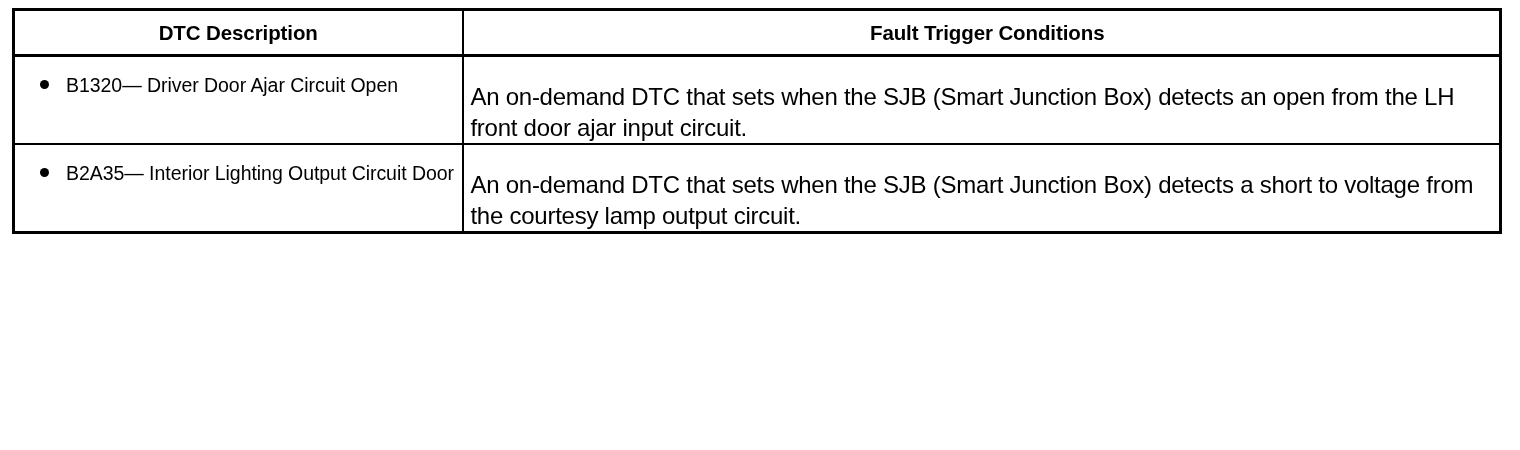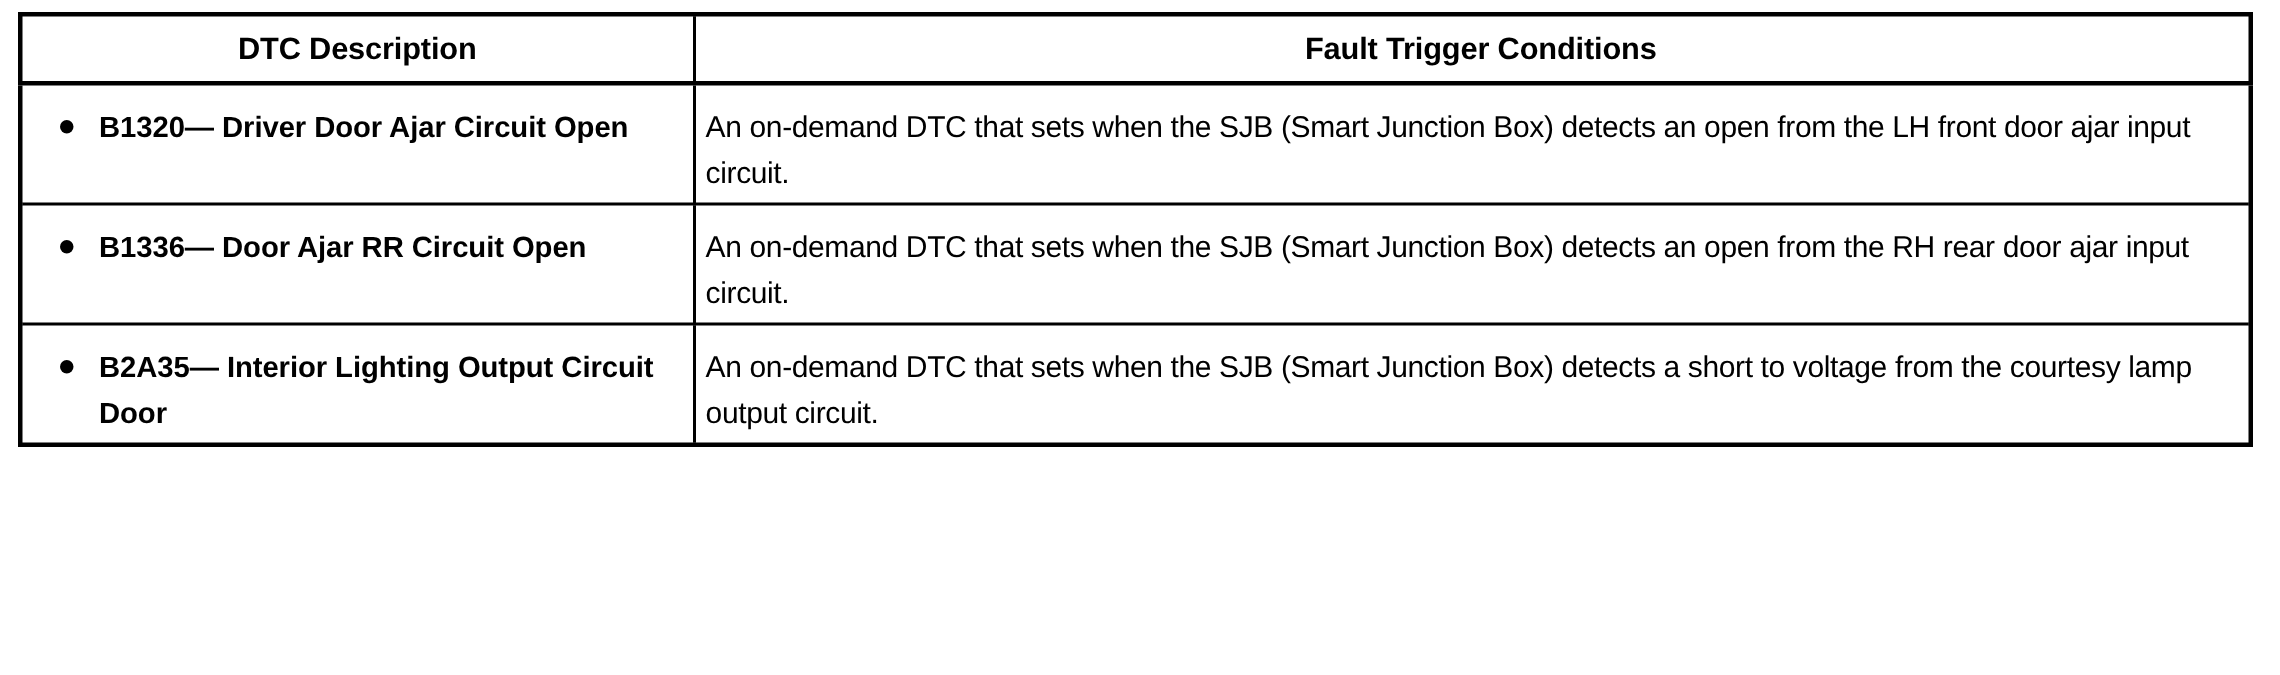--- a/index.html
+++ b/index.html
@@ -81,7 +81,6 @@
     font-size: 19.5px;
     line-height: 30.5px;
     letter-spacing: -0.05px;
-    font-weight: bold;
   }
   .bullet-icon {
     position: absolute;

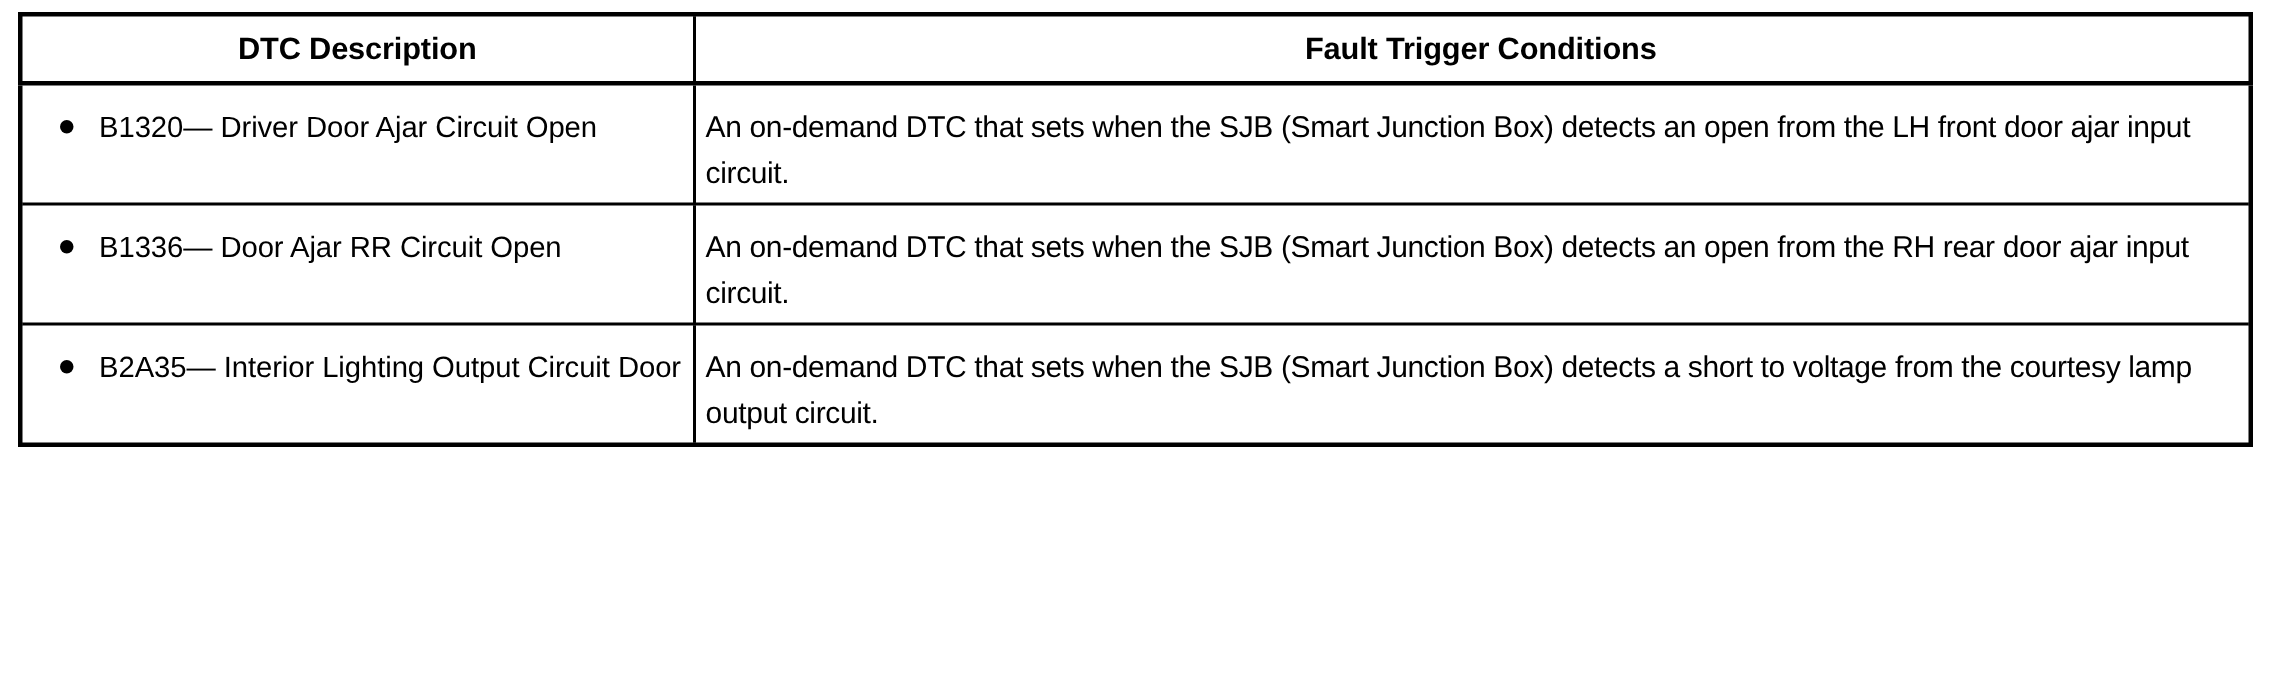--- a/index.html
+++ b/index.html
@@ -97,9 +97,10 @@
 
   .cond-cell-inner {
     padding: 13px 14px 0 6px;
-    font-size: 20px;
+    font-size: 24px;
     line-height: 30.5px;
     letter-spacing: -0.25px;
+    margin-top: 12px;
   }
 </style>
 </head>

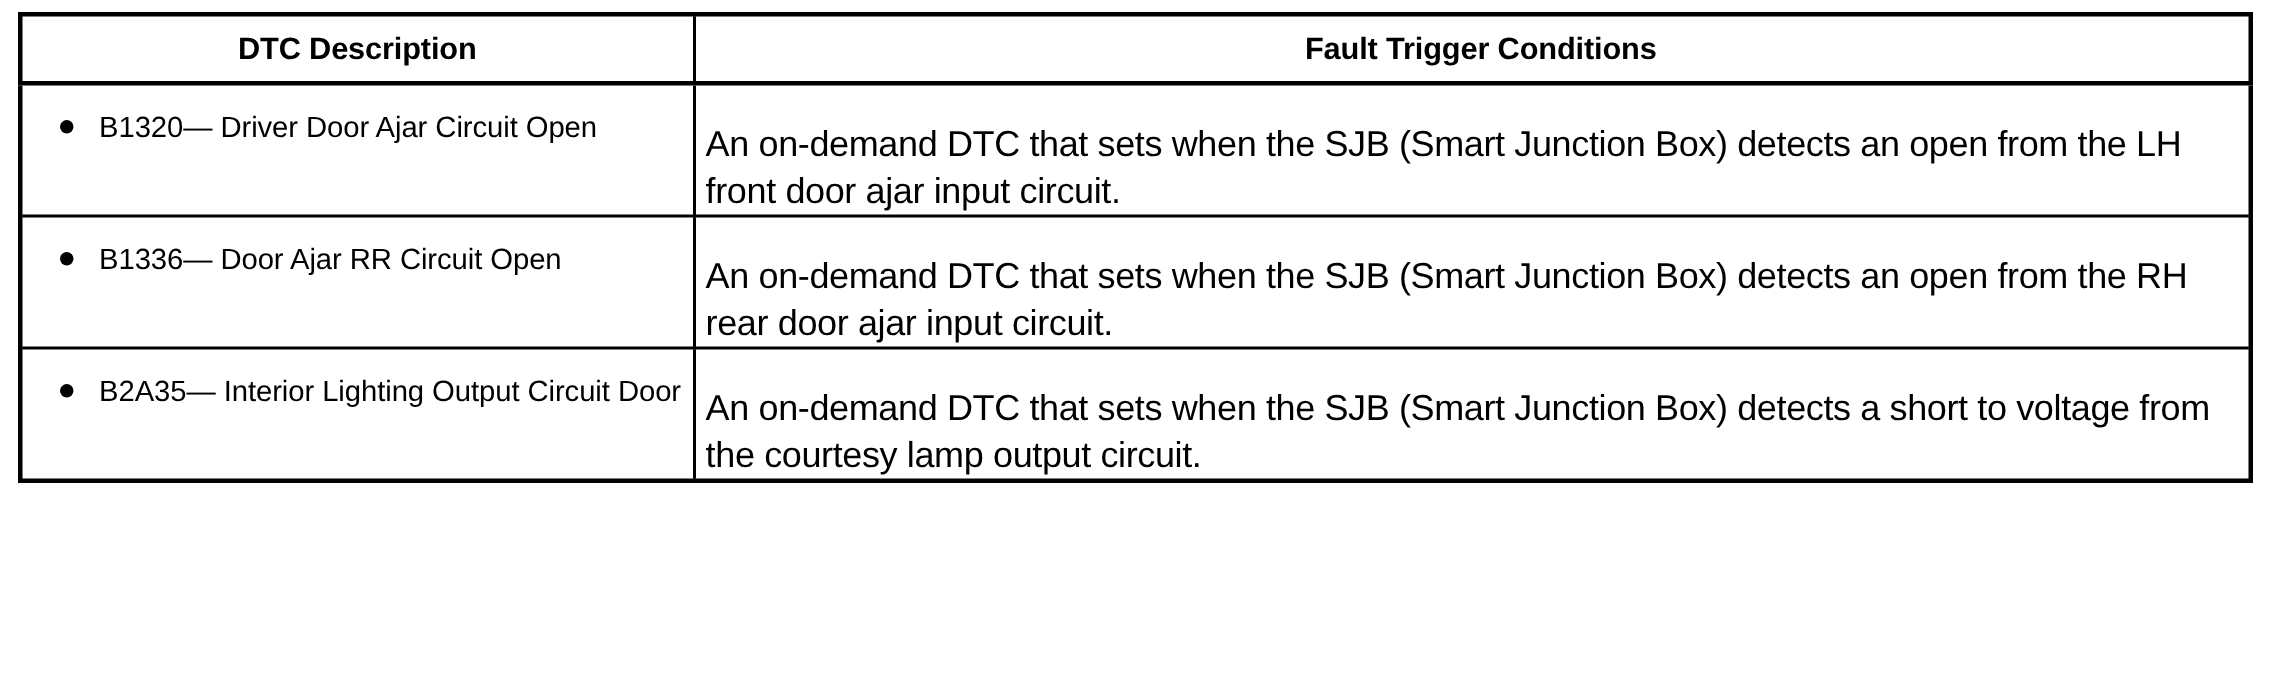--- a/index.html
+++ b/index.html
@@ -140,17 +140,6 @@
       </tr>
 
 
-      <tr class="data-row">
-        <td class="c-dtc">
-          <div class="dtc-cell-inner">
-            <span class="bullet-icon"></span>
-            <span class="dtc-text">B1336— Door Ajar RR Circuit Open</span>
-          </div>
-        </td>
-        <td class="c-cond">
-          <div class="cond-cell-inner">An on-demand DTC that sets when the SJB (Smart Junction Box) detects an open from the RH rear door ajar input circuit.</div>
-        </td>
-      </tr>
 
 
       <tr class="data-row">

